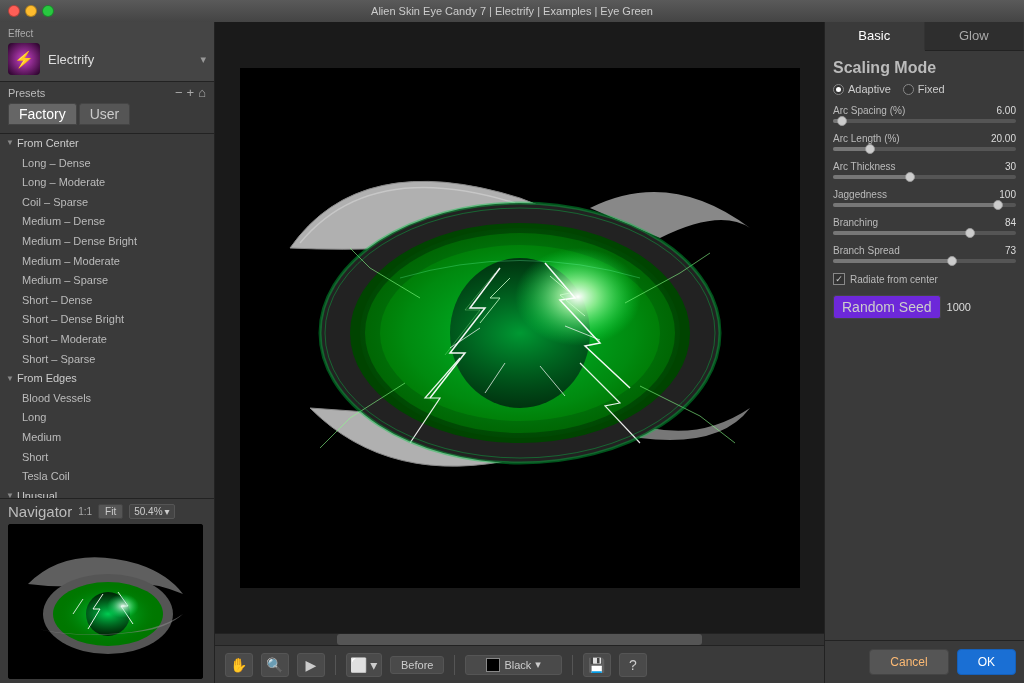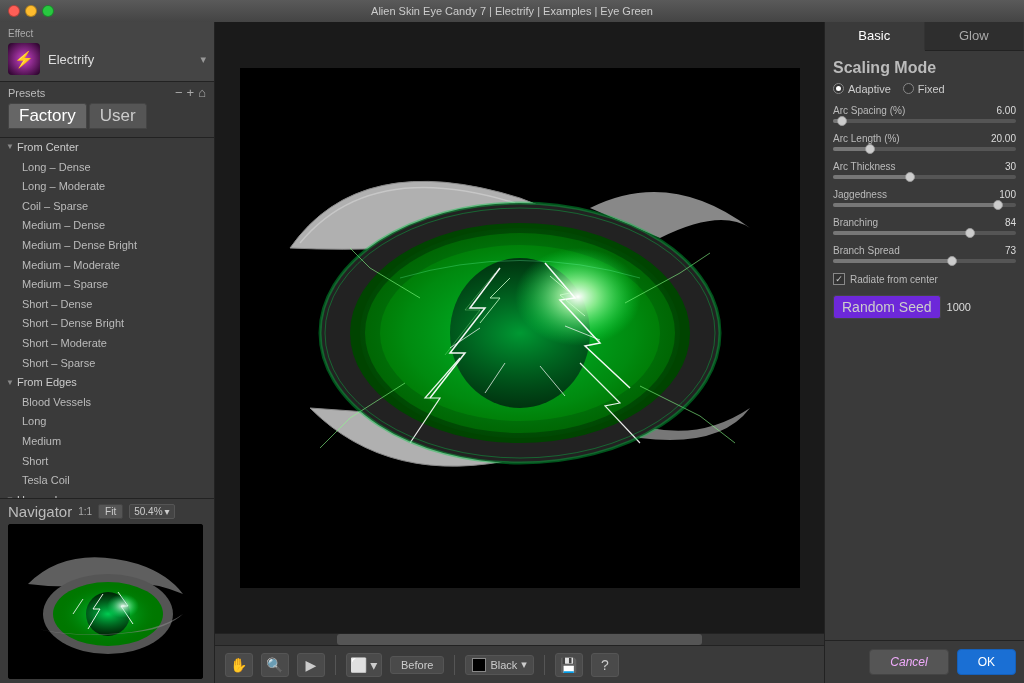--- a/index.html
+++ b/index.html
@@ -383,7 +383,7 @@
     }
     .radio-item {
       display: flex;
-      align-items: flex-start;
+      align-items: flex-end;
       gap: 4px;
       font-size: 11px;
       color: #ccc;

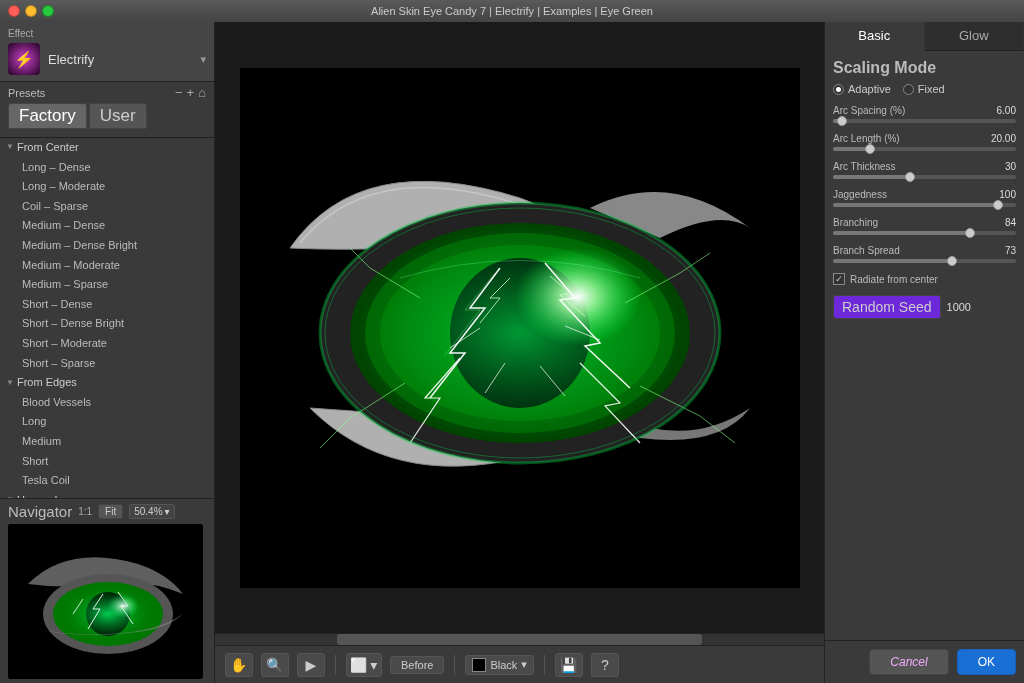--- a/index.html
+++ b/index.html
@@ -140,7 +140,7 @@
       background: #555;
       border-radius: 3px 3px 0 0;
       cursor: pointer;
-      font-size: 17px;
+      font-size: 14px;
       color: #ccc;
       border: 1px solid #444;
     }

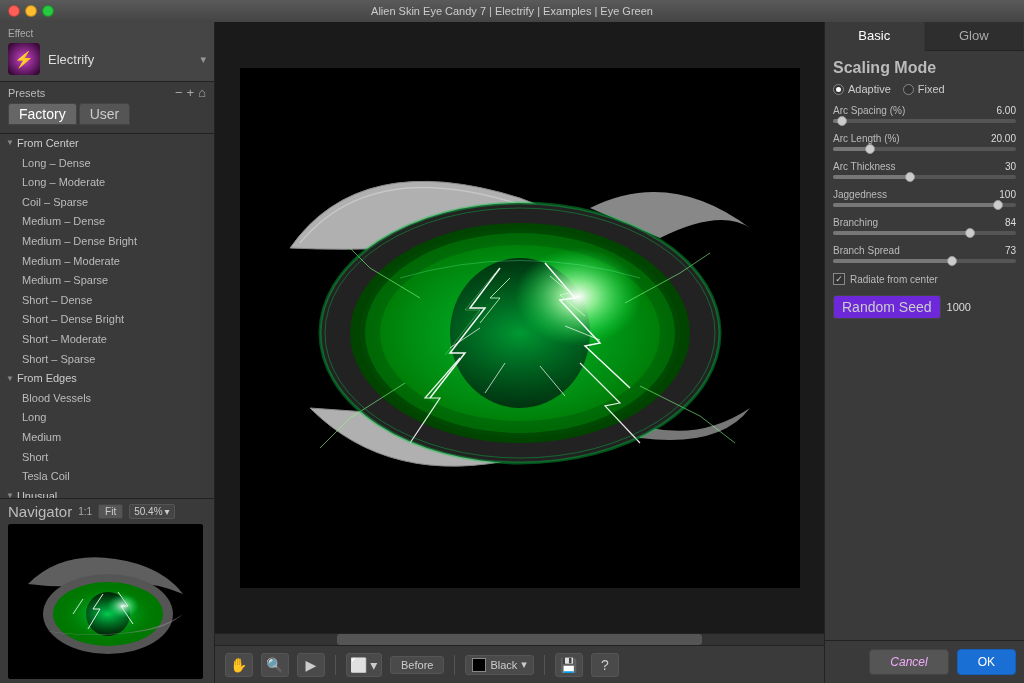--- a/index.html
+++ b/index.html
@@ -311,7 +311,7 @@
       background: #4a4a4a;
       border: 1px solid #555;
       border-radius: 3px;
-      padding: 2px 6px;
+      padding: 2px 20px;
       color: #ccc;
       font-size: 11px;
       cursor: pointer;

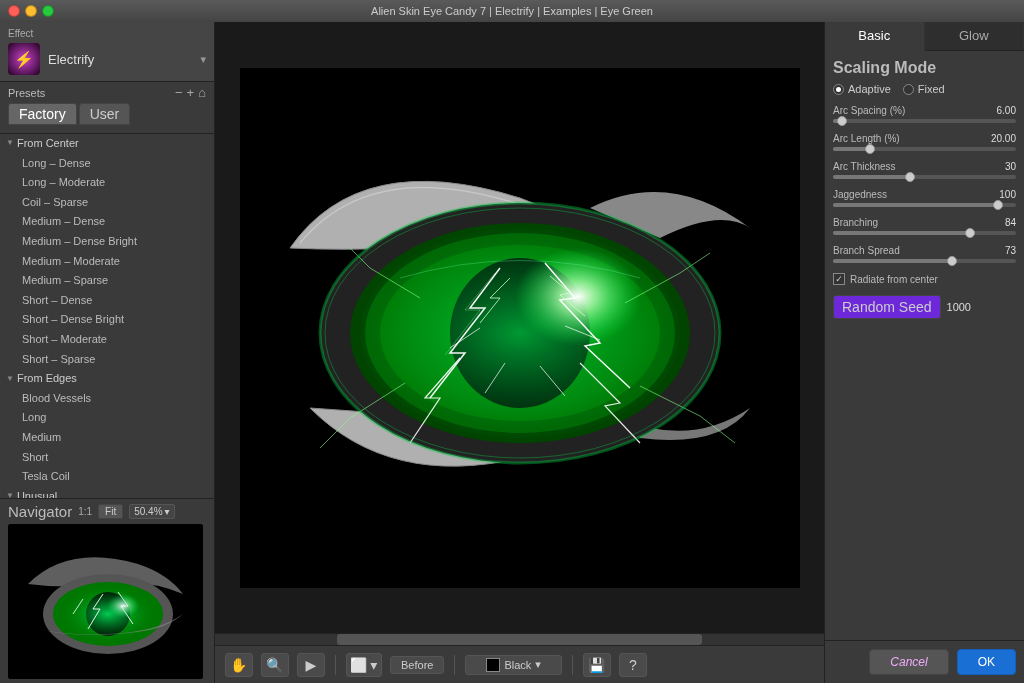--- a/index.html
+++ b/index.html
@@ -509,8 +509,7 @@
     }
     .footer-btn.cancel {
       background: #555;
-      color: #f0abfc;
-      font-style: italic;
+      color: #fdba74;
     }
     .footer-btn.ok {
       background: #1a6fd4;

